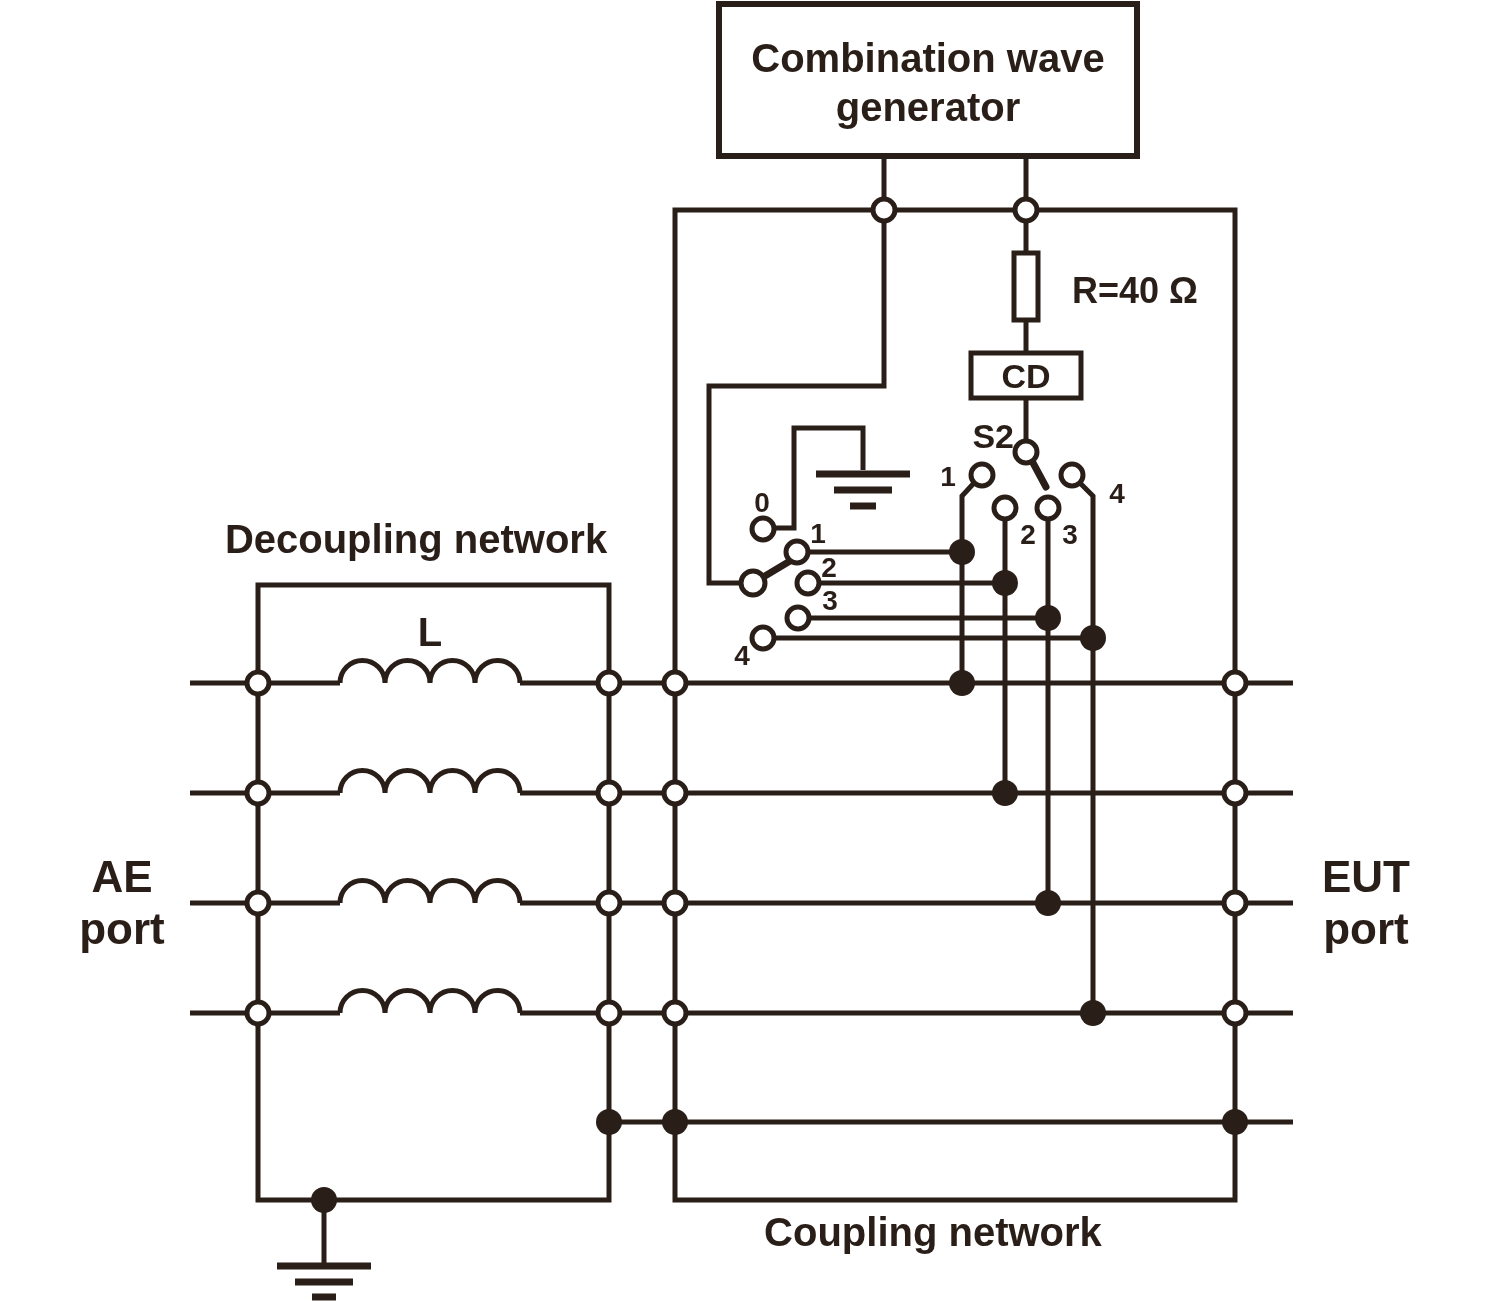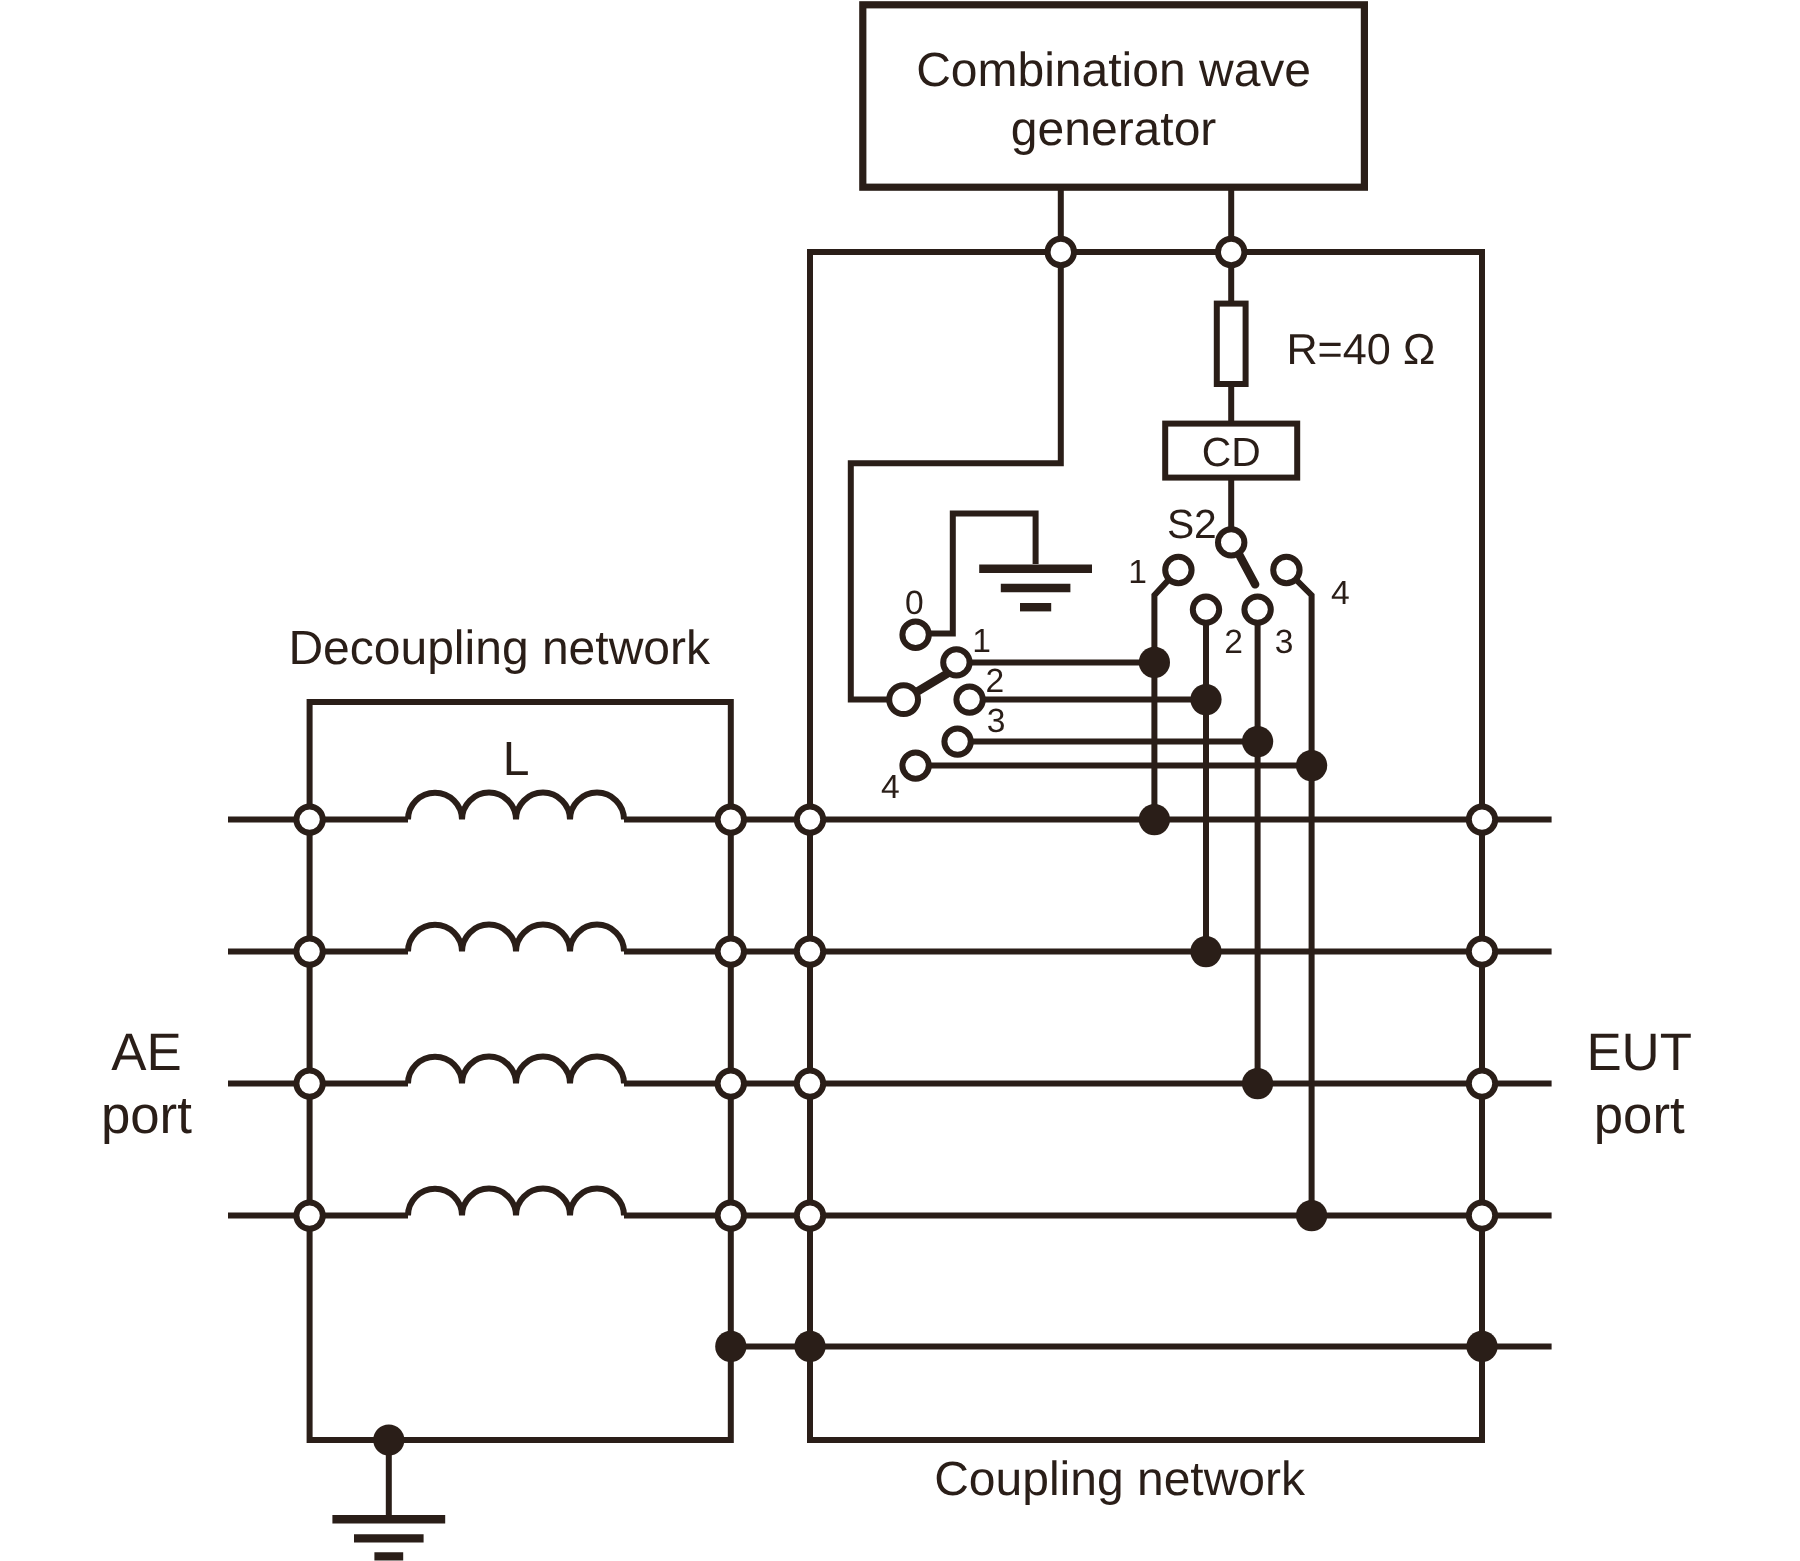--- a/index.html
+++ b/index.html
@@ -4,7 +4,7 @@
 <style>
   :root { --ink: #2a1e18; --bg: #ffffff; }
   html, body { margin: 0; padding: 0; background: var(--bg, #fff); }
-  .stage { width: 1500px; height: 1301px; background: var(--bg, #fff); position: relative; }
+  .stage { width: 1500px; height: 1301px; background: var(--bg, #fff); position: relative; font-weight: bold; }
   svg { display: block; }
 
   .wire  { fill: none; stroke: var(--ink); stroke-width: 5; stroke-linejoin: miter; }

